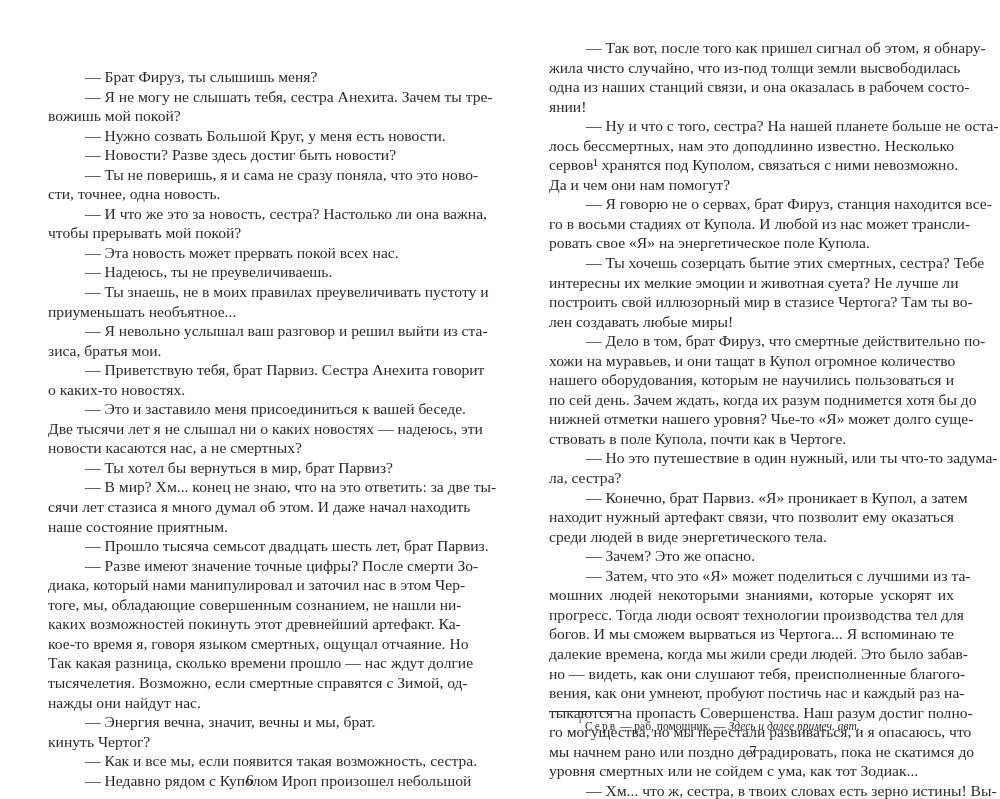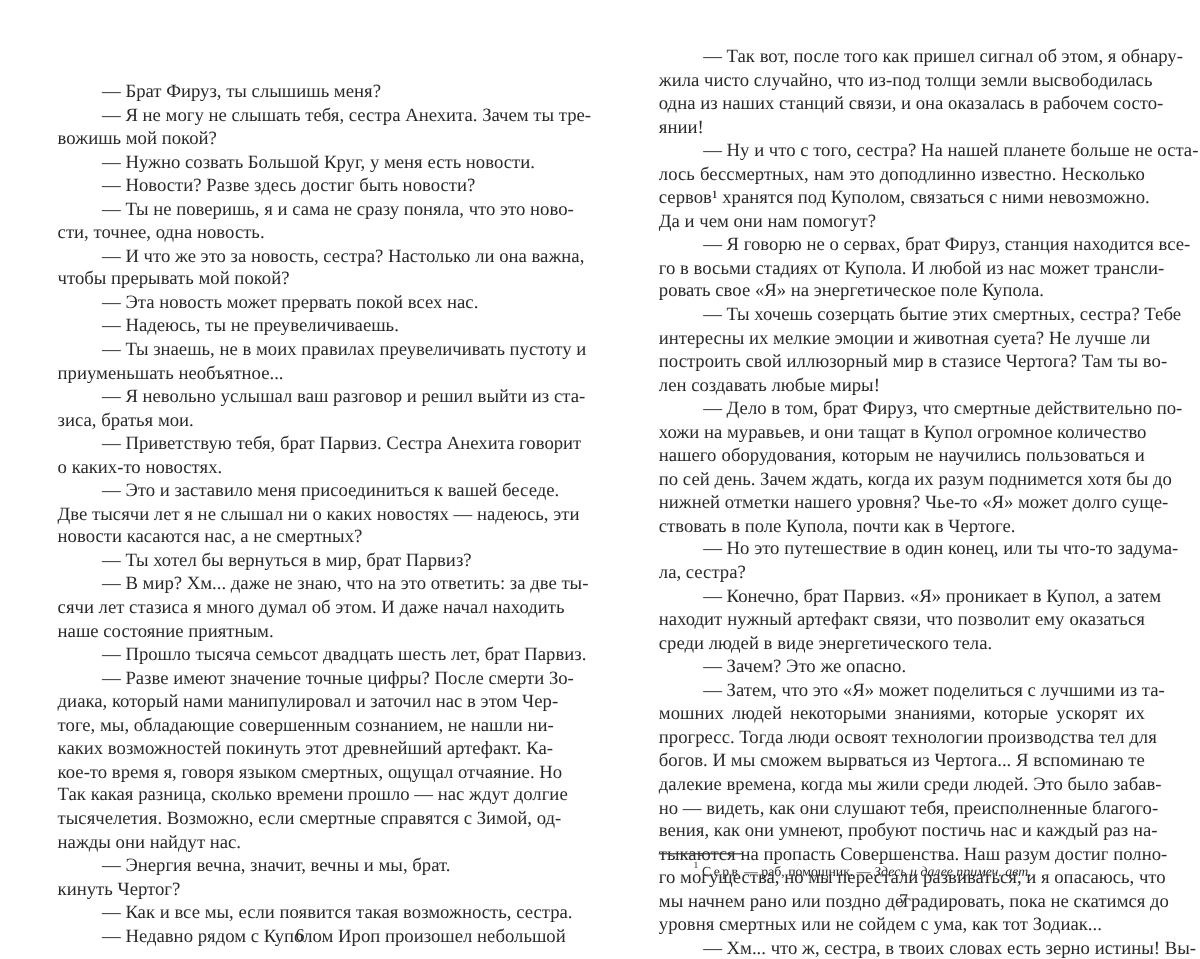--- a/index.html
+++ b/index.html
@@ -92,7 +92,7 @@
       <span class="ln">по сей день. Зачем ждать, когда их разум поднимется хотя бы до</span>
       <span class="ln">нижней отметки нашего уровня? Чье-то «Я» может долго суще-</span>
       <span class="ln last">ствовать в поле Купола, почти как в Чертоге.</span>
-      <span class="ln ind">— Но это путешествие в один конец, или ты что-то задума-</span>
+      <span class="ln ind">— Но это путешествие в один нужный, или ты что-то задума-</span>
       <span class="ln last">ла, сестра?</span>
       <span class="ln ind">— Конечно, брат Парвиз. «Я» проникает в Купол, а затем</span>
       <span class="ln">находит нужный артефакт связи, что позволит ему оказаться</span>

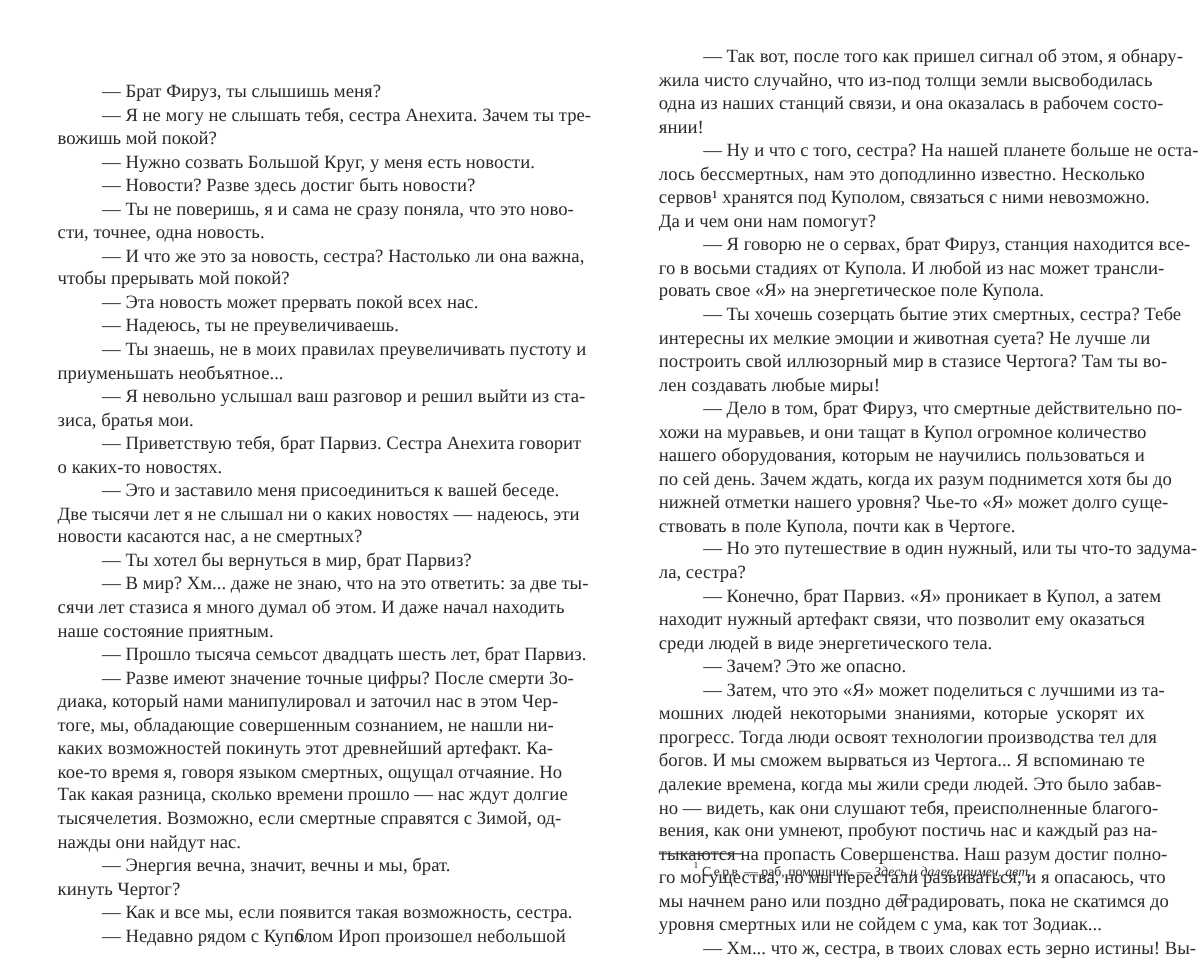--- a/index.html
+++ b/index.html
@@ -49,7 +49,7 @@
       <span class="ln">Две тысячи лет я не слышал ни о каких новостях — надеюсь, эти</span>
       <span class="ln last">новости касаются нас, а не смертных?</span>
       <span class="ln ind last">— Ты хотел бы вернуться в мир, брат Парвиз?</span>
-      <span class="ln ind">— В мир? Хм... даже не знаю, что на это ответить: за две ты-</span>
+      <span class="ln ind">— В мир? Хм... конец не знаю, что на это ответить: за две ты-</span>
       <span class="ln">сячи лет стазиса я много думал об этом. И даже начал находить</span>
       <span class="ln last">наше состояние приятным.</span>
       <span class="ln ind last">— Прошло тысяча семьсот двадцать шесть лет, брат Парвиз.</span>

